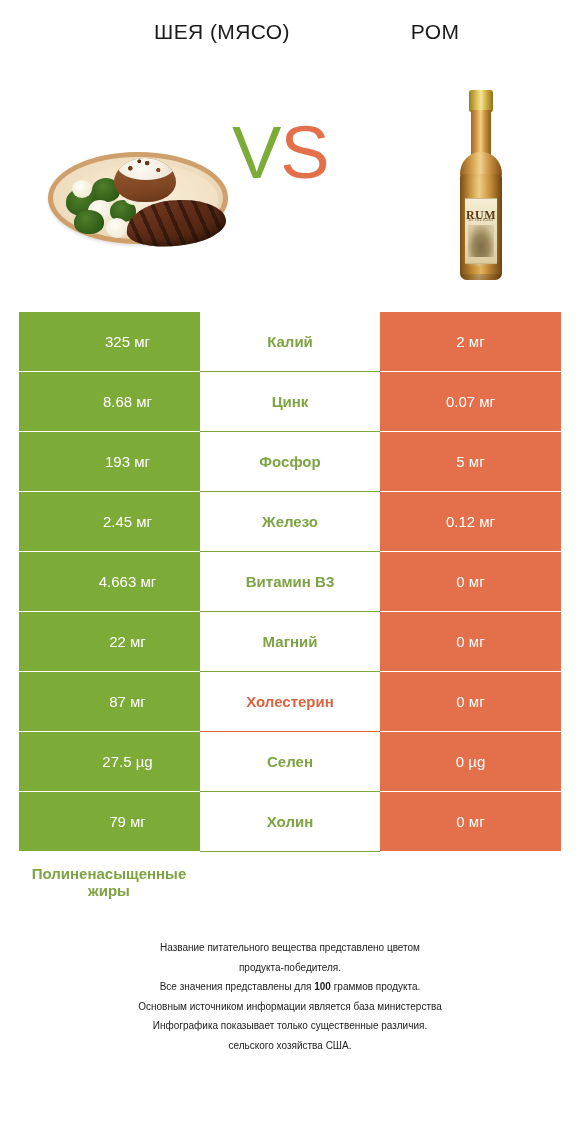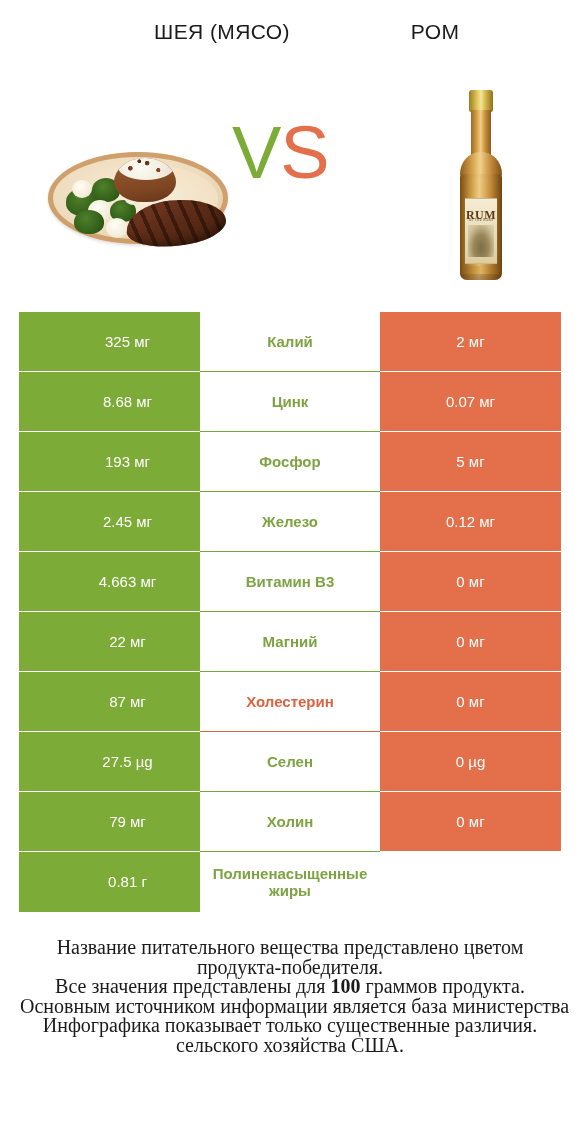--- a/index.html
+++ b/index.html
@@ -378,7 +378,6 @@
       <div class="cell cell-right">0 мг</div>
     </div>
     <div class="row">
-      <div class="cell cell-left">0.81 г</div>
       <div class="cell cell-mid wrap">Полиненасыщенные жиры</div>
     </div>
   </div>

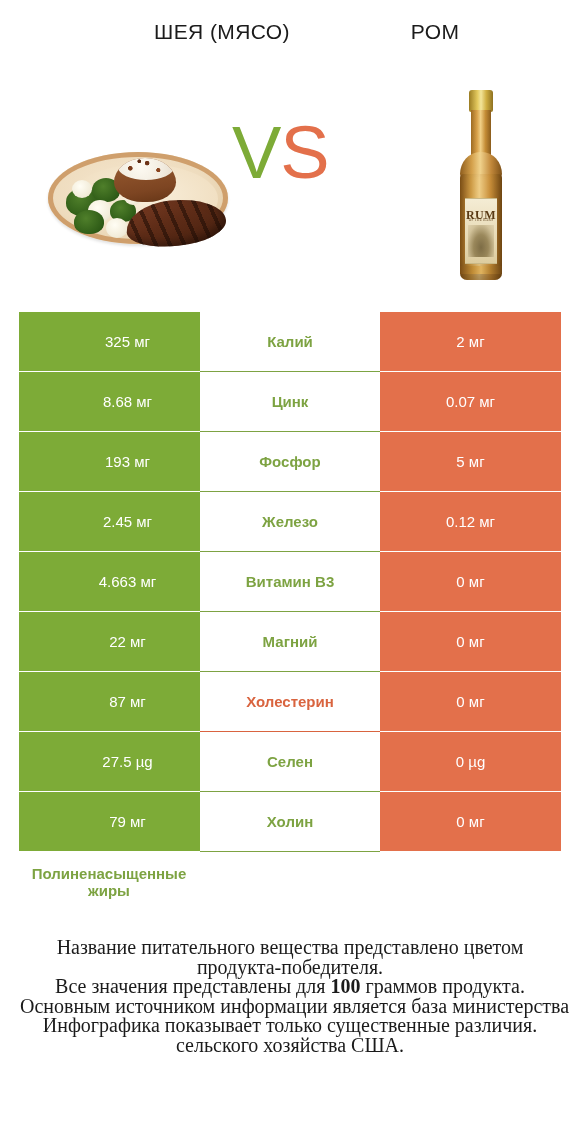--- a/index.html
+++ b/index.html
@@ -276,10 +276,9 @@
     top: 938px;
     width: 540px;
     text-align: center;
-    font-size: 20px;
+    font-size: 10px;
     line-height: 19.5px;
     color: #1b1b1b;
-    font-family: Liberation Serif, serif;
   }
   .footer div { white-space: nowrap; }
   .footer b { font-weight: bold; }

